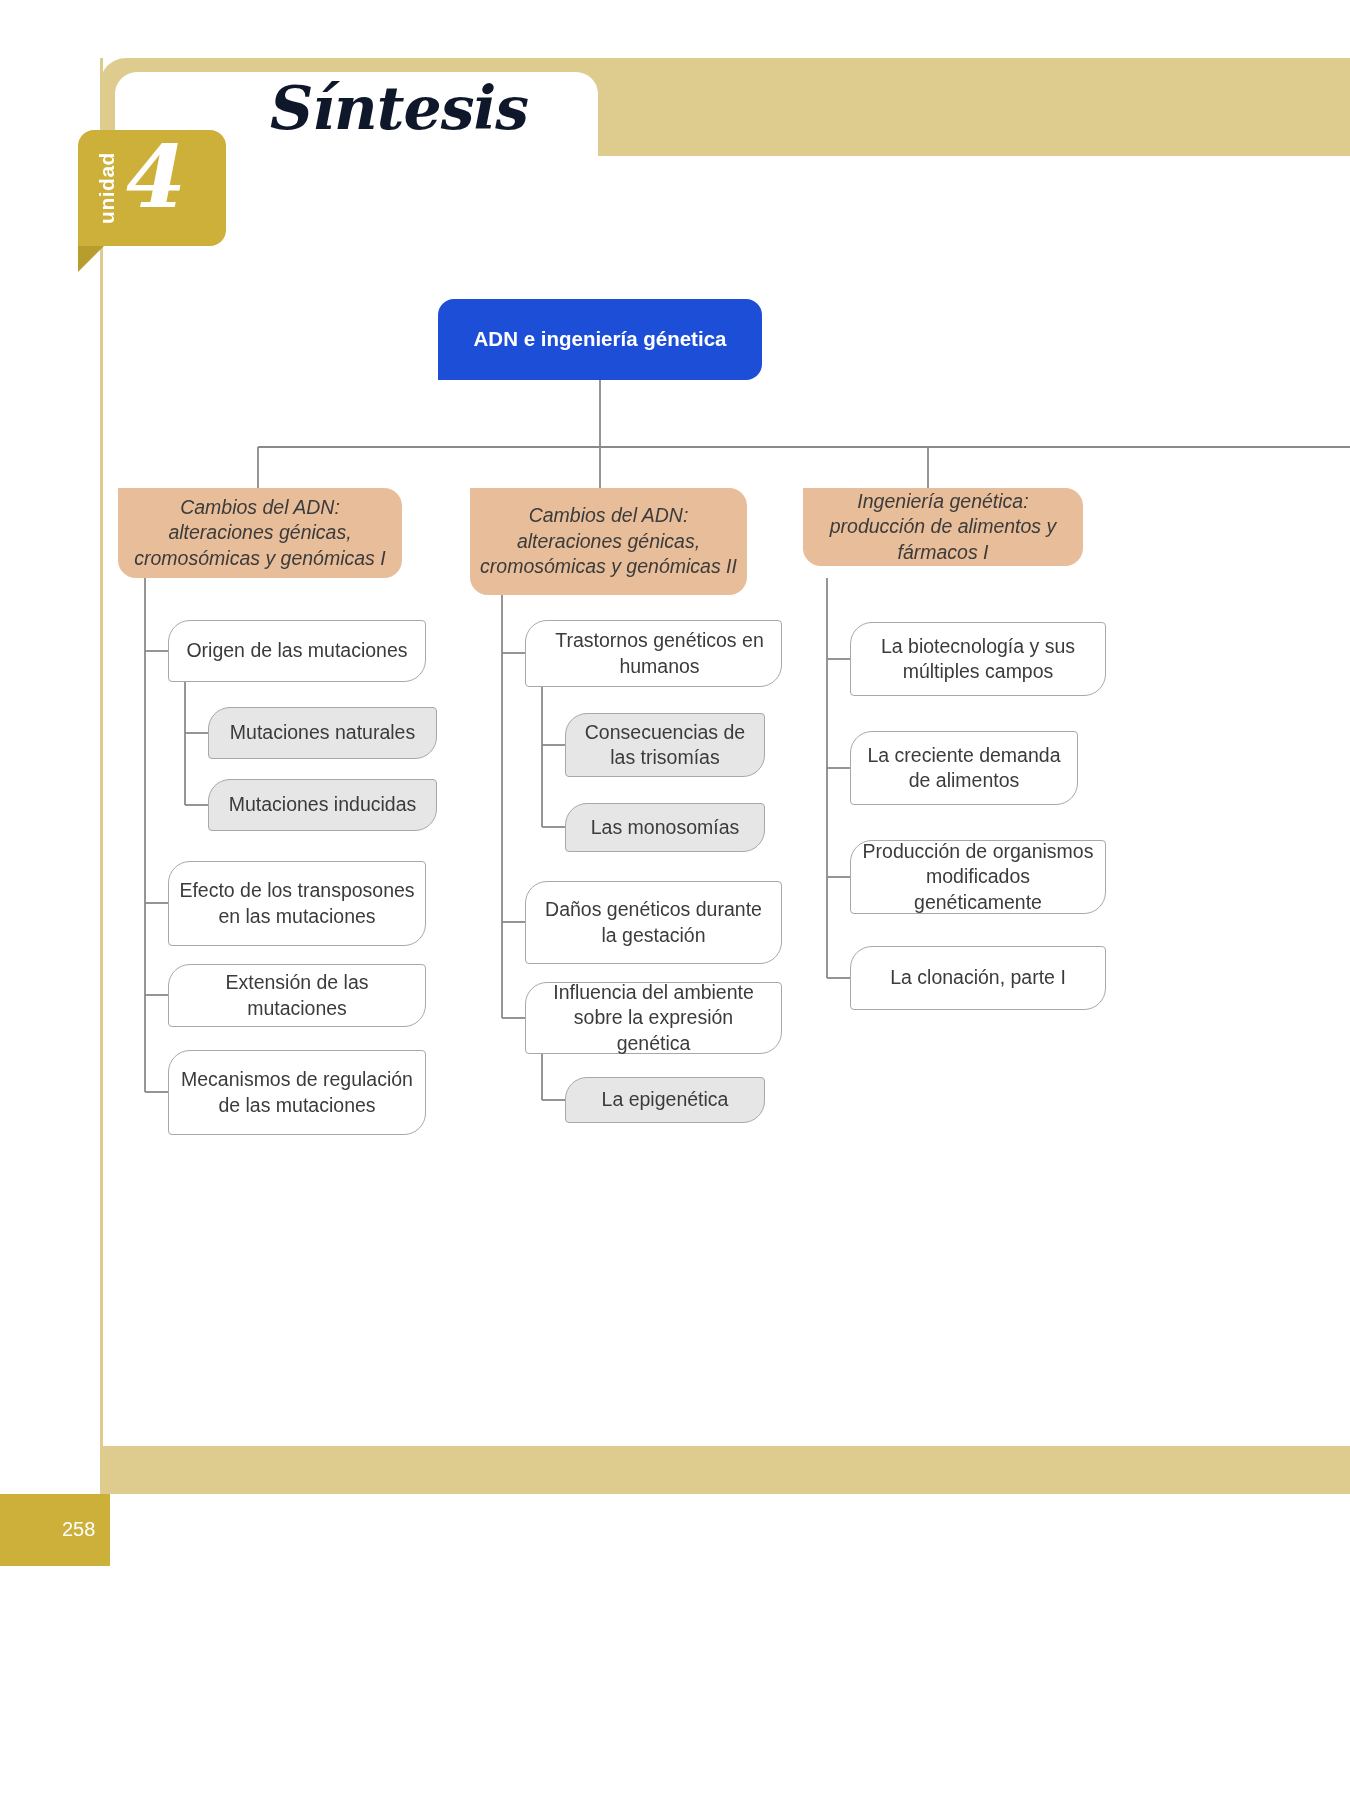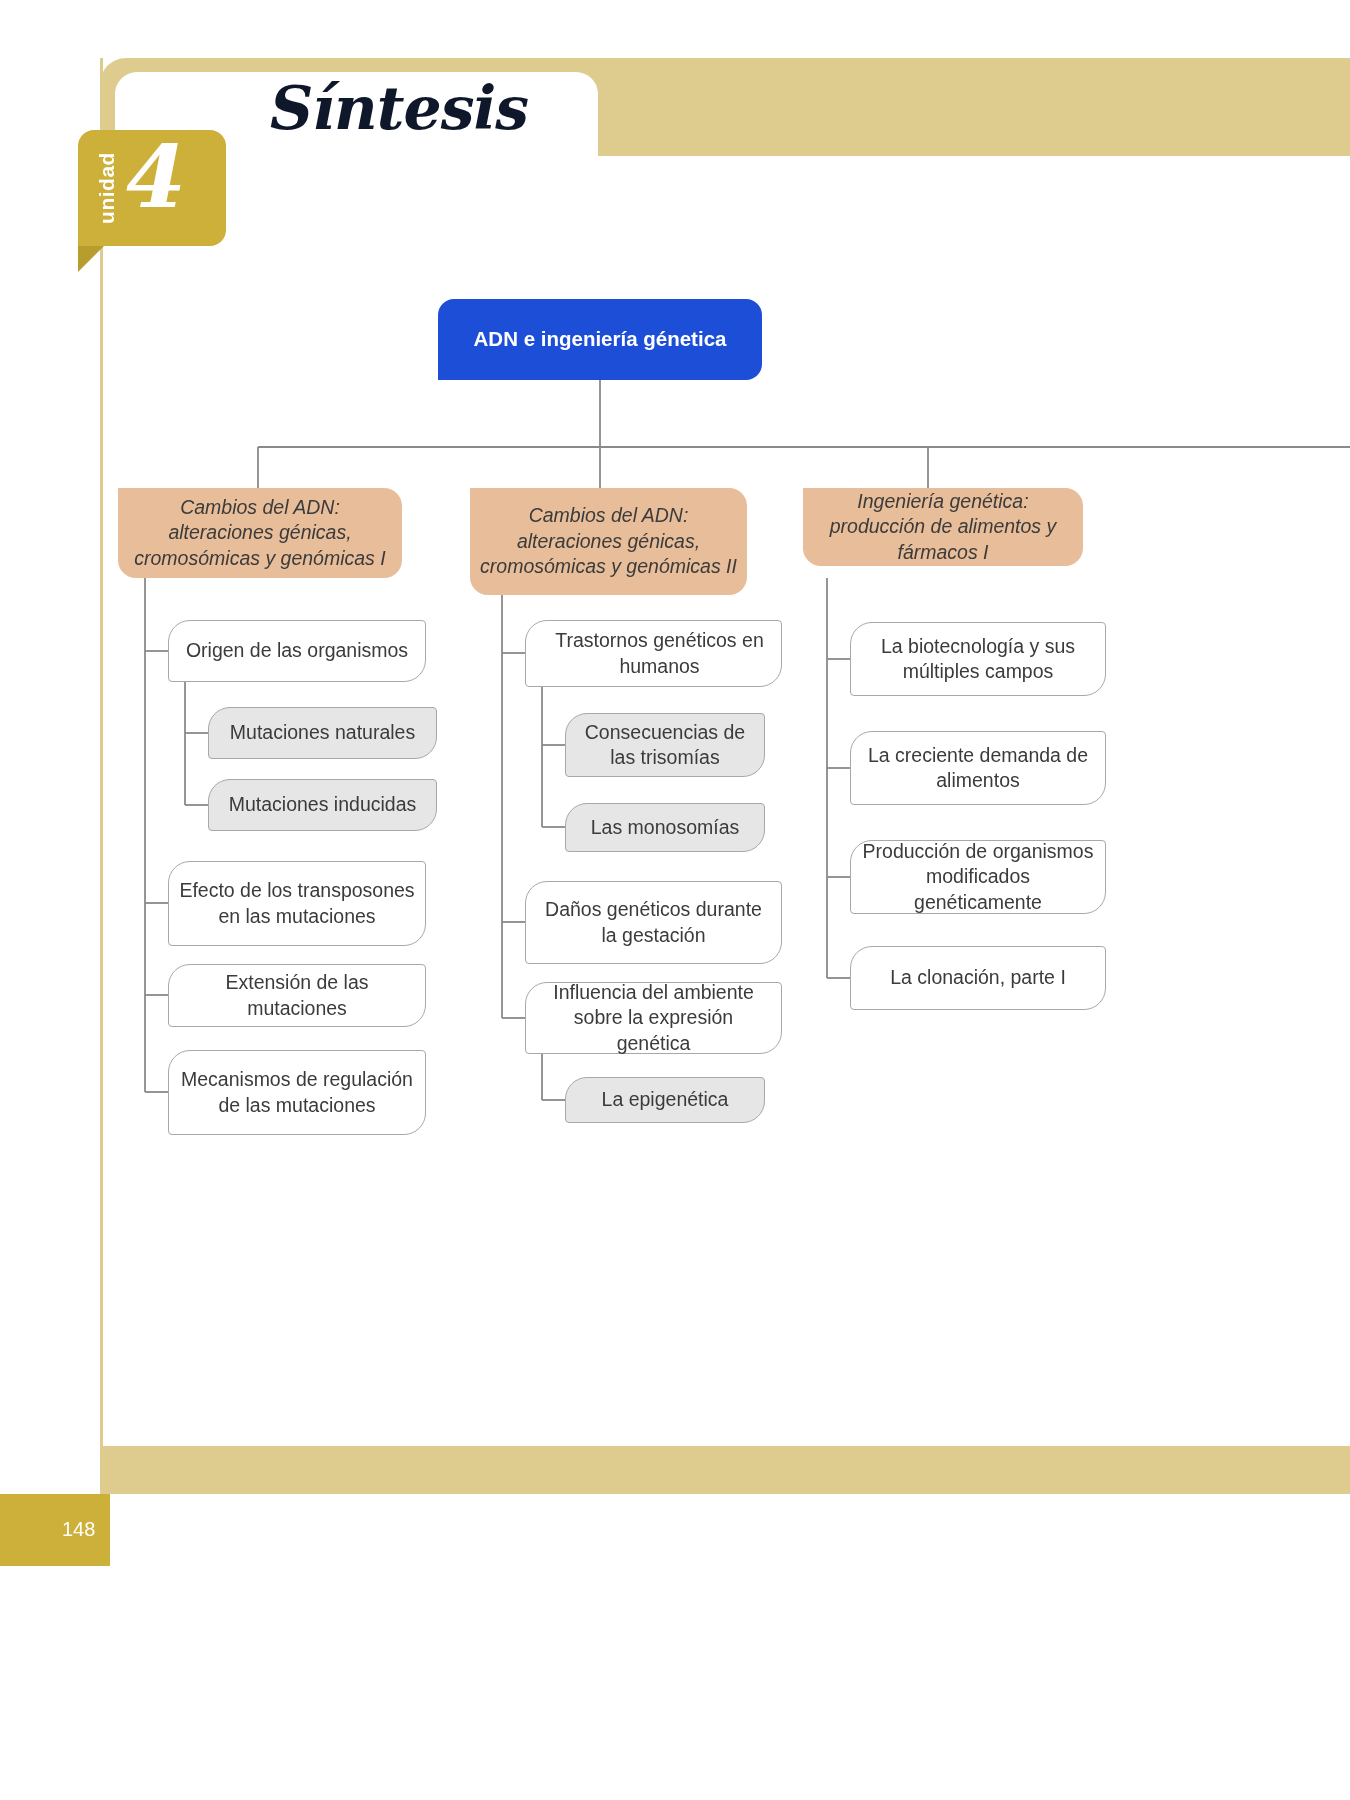--- a/index.html
+++ b/index.html
@@ -291,7 +291,7 @@
     </div>
 
     <div class="node lvl3" style="left:168px; top:620px; width:258px; height:62px;">
-      <span class="label">Origen de las organismos</span>
+      <span class="label">Origen de las mutaciones</span>
     </div>
     <div class="node lvl4" style="left:208px; top:707px; width:229px; height:52px;">
       <span class="label">Mutaciones naturales</span>

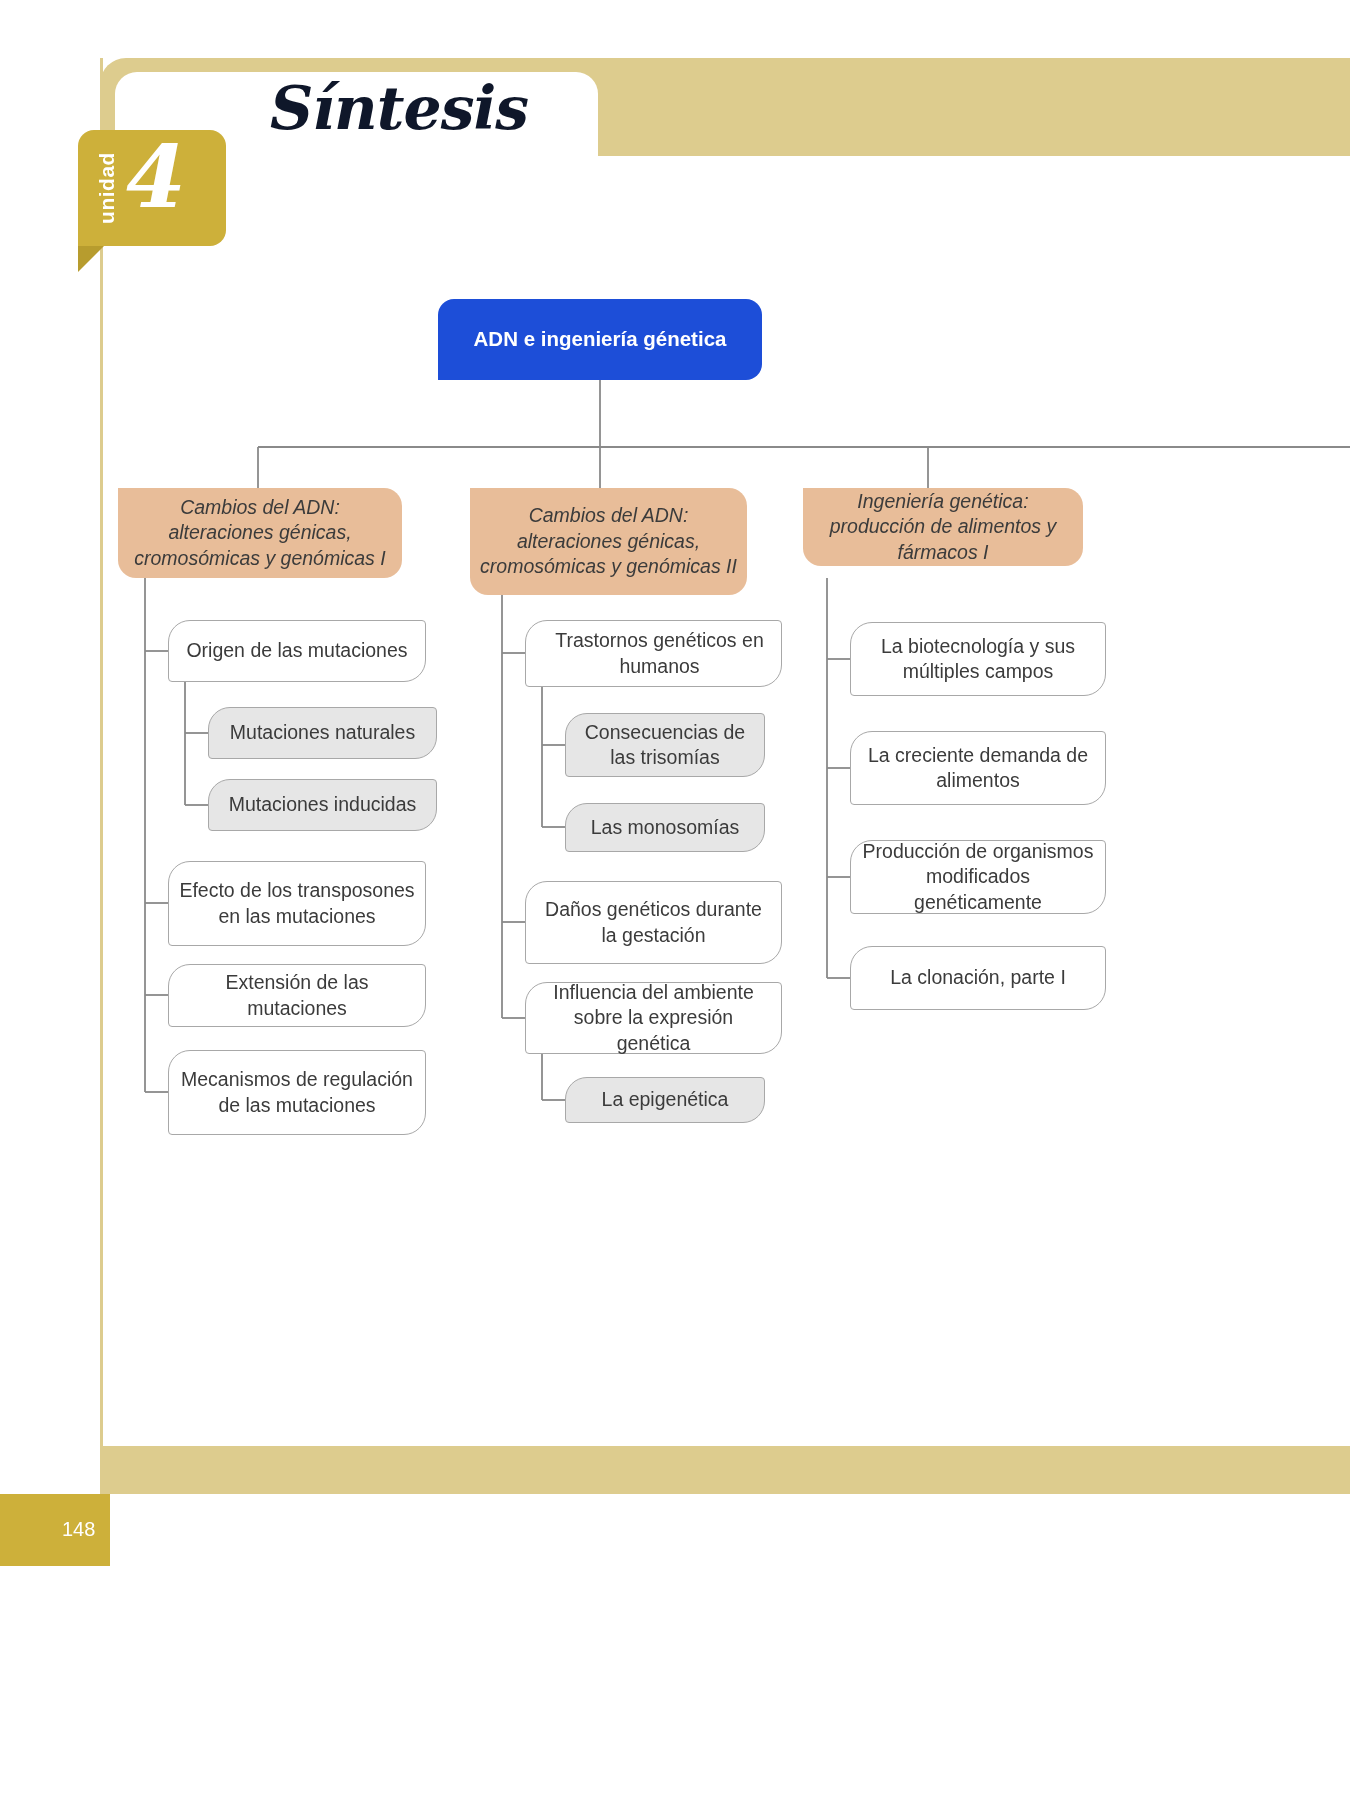--- a/index.html
+++ b/index.html
@@ -331,7 +331,7 @@
     <div class="node lvl3" style="left:850px; top:622px; width:256px; height:74px;">
       <span class="label">La biotecnología y sus múltiples campos</span>
     </div>
-    <div class="node lvl3" style="left:850px; top:731px; width:256px; height:74px;">
+    <div class="node lvl3" style="left:850px; top:731px; width:228px; height:74px;">
       <span class="label">La creciente  demanda de alimentos</span>
     </div>
     <div class="node lvl3" style="left:850px; top:840px; width:256px; height:74px;">

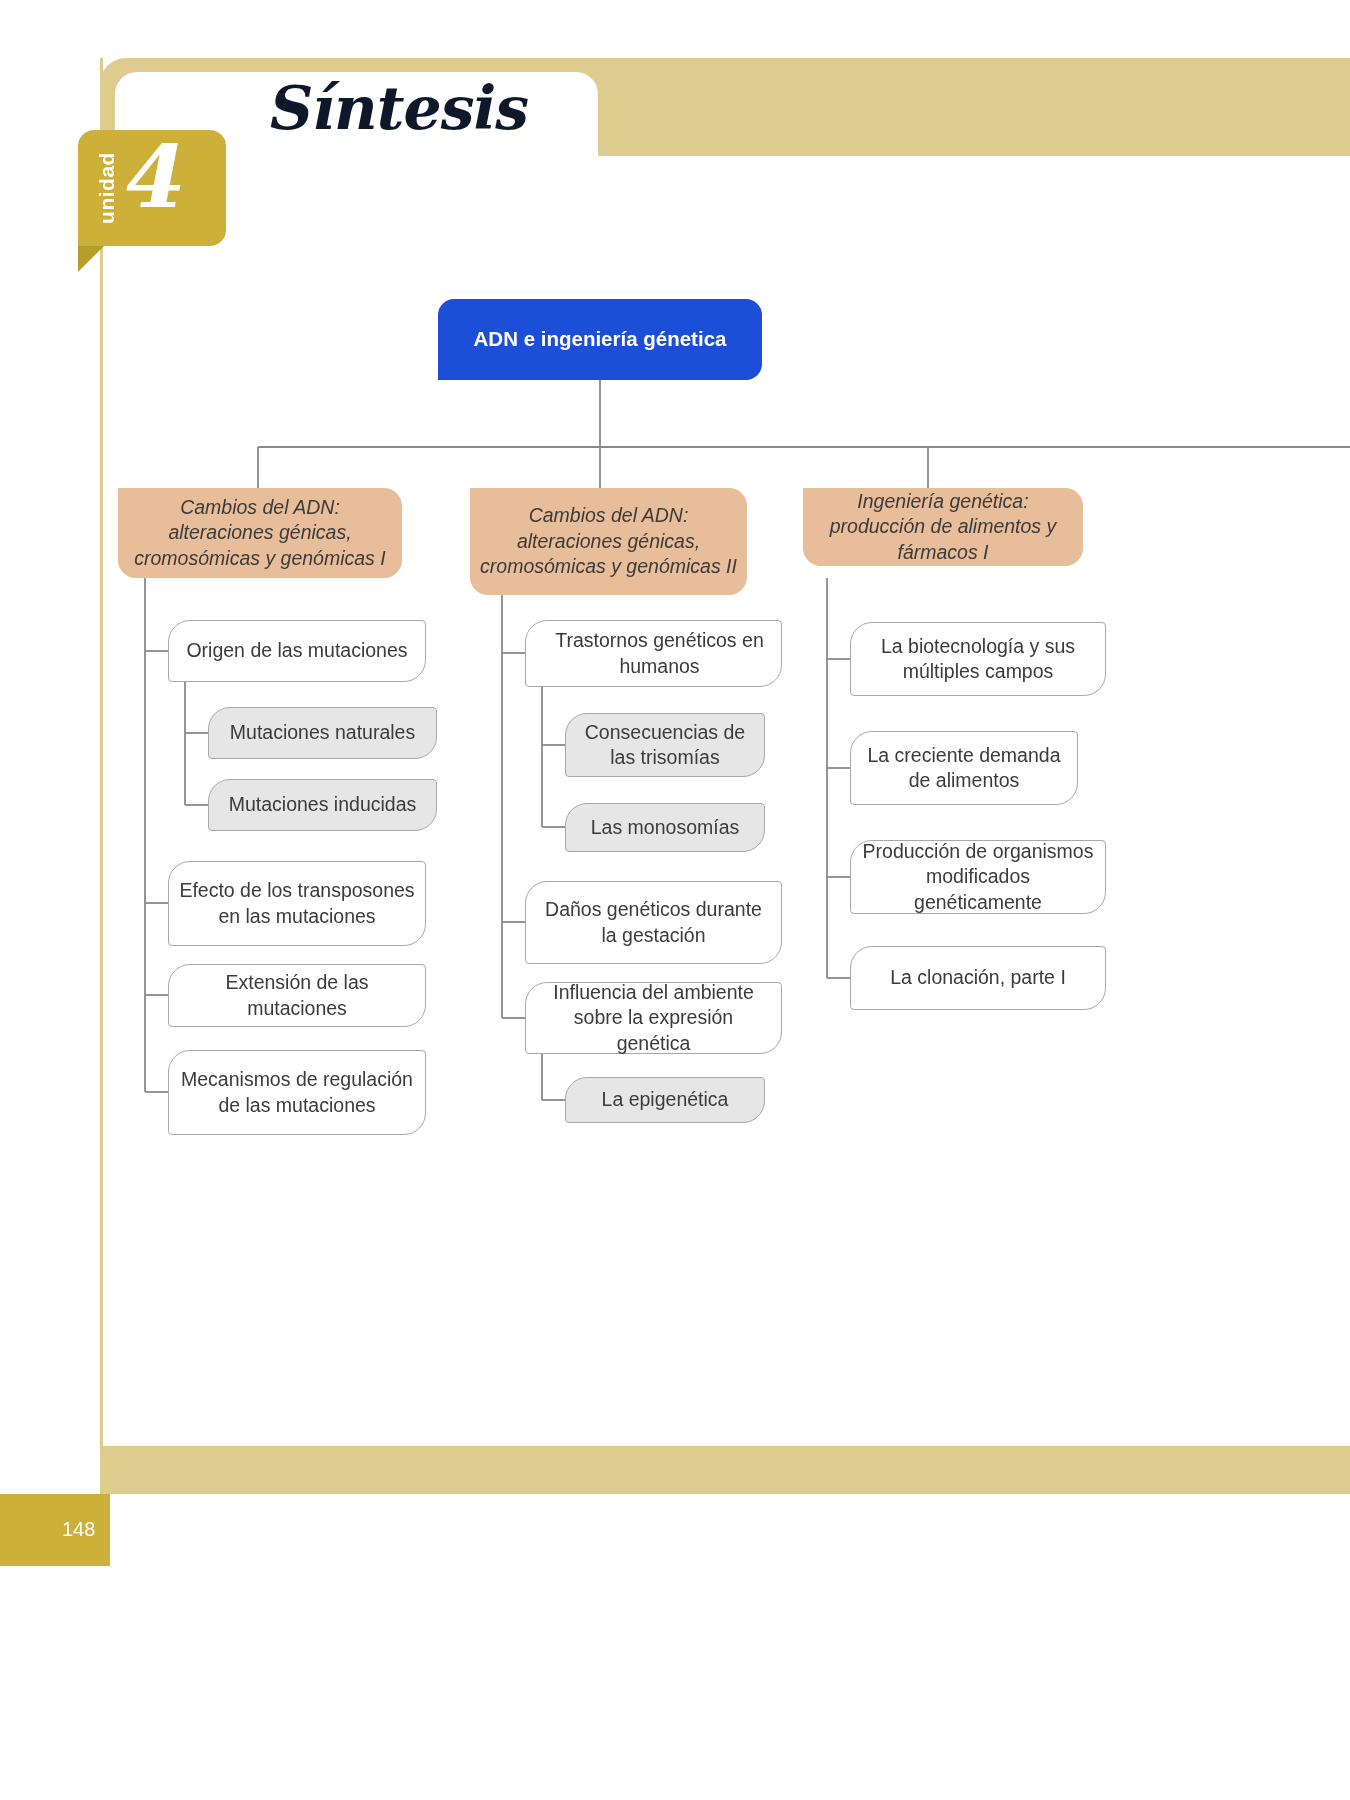--- a/index.html
+++ b/index.html
@@ -345,7 +345,7 @@
 
   <div class="footer-band"></div>
   <div class="page-num-block"></div>
-  <div class="page-num">148</div>
+  <div class="page-num">258</div>
 
 </div>
 

